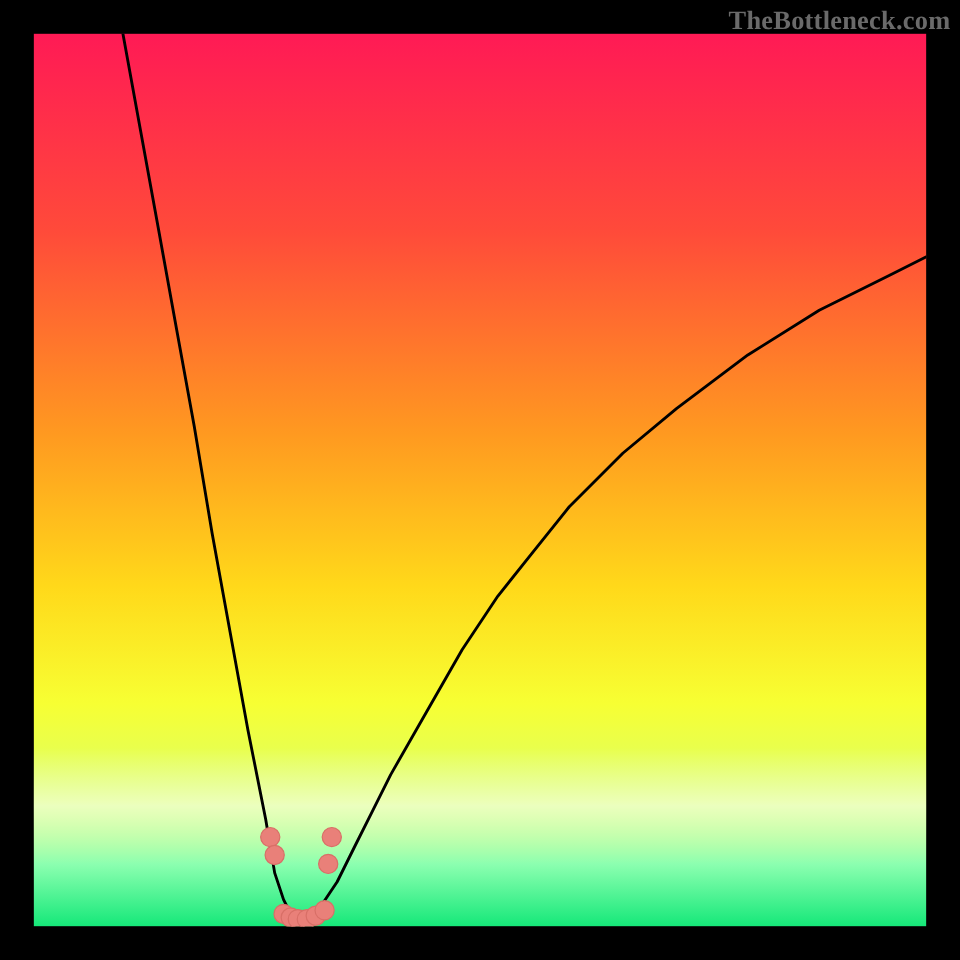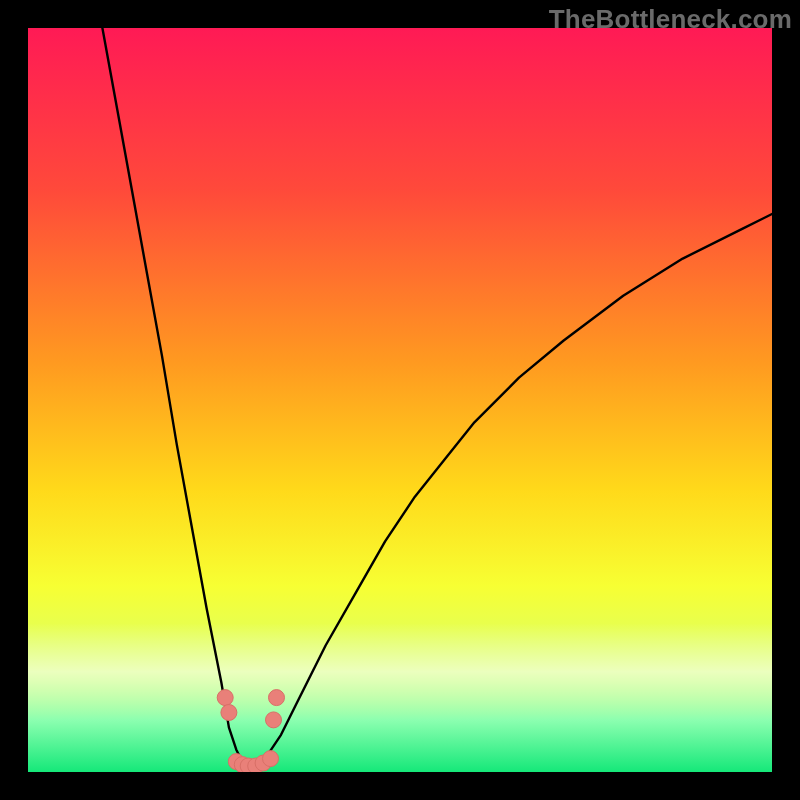--- a/index.html
+++ b/index.html
@@ -22,8 +22,8 @@
     position: absolute;
     top: 4px;
     right: 8px;
-    font-family: Liberation Sans, sans-serif;
-    font-size: 26px;
+    font-family: Liberation Serif, serif;
+    font-size: 22px;
     font-weight: 600;
     color: #6a6a6a;
     letter-spacing: 0.2px;

